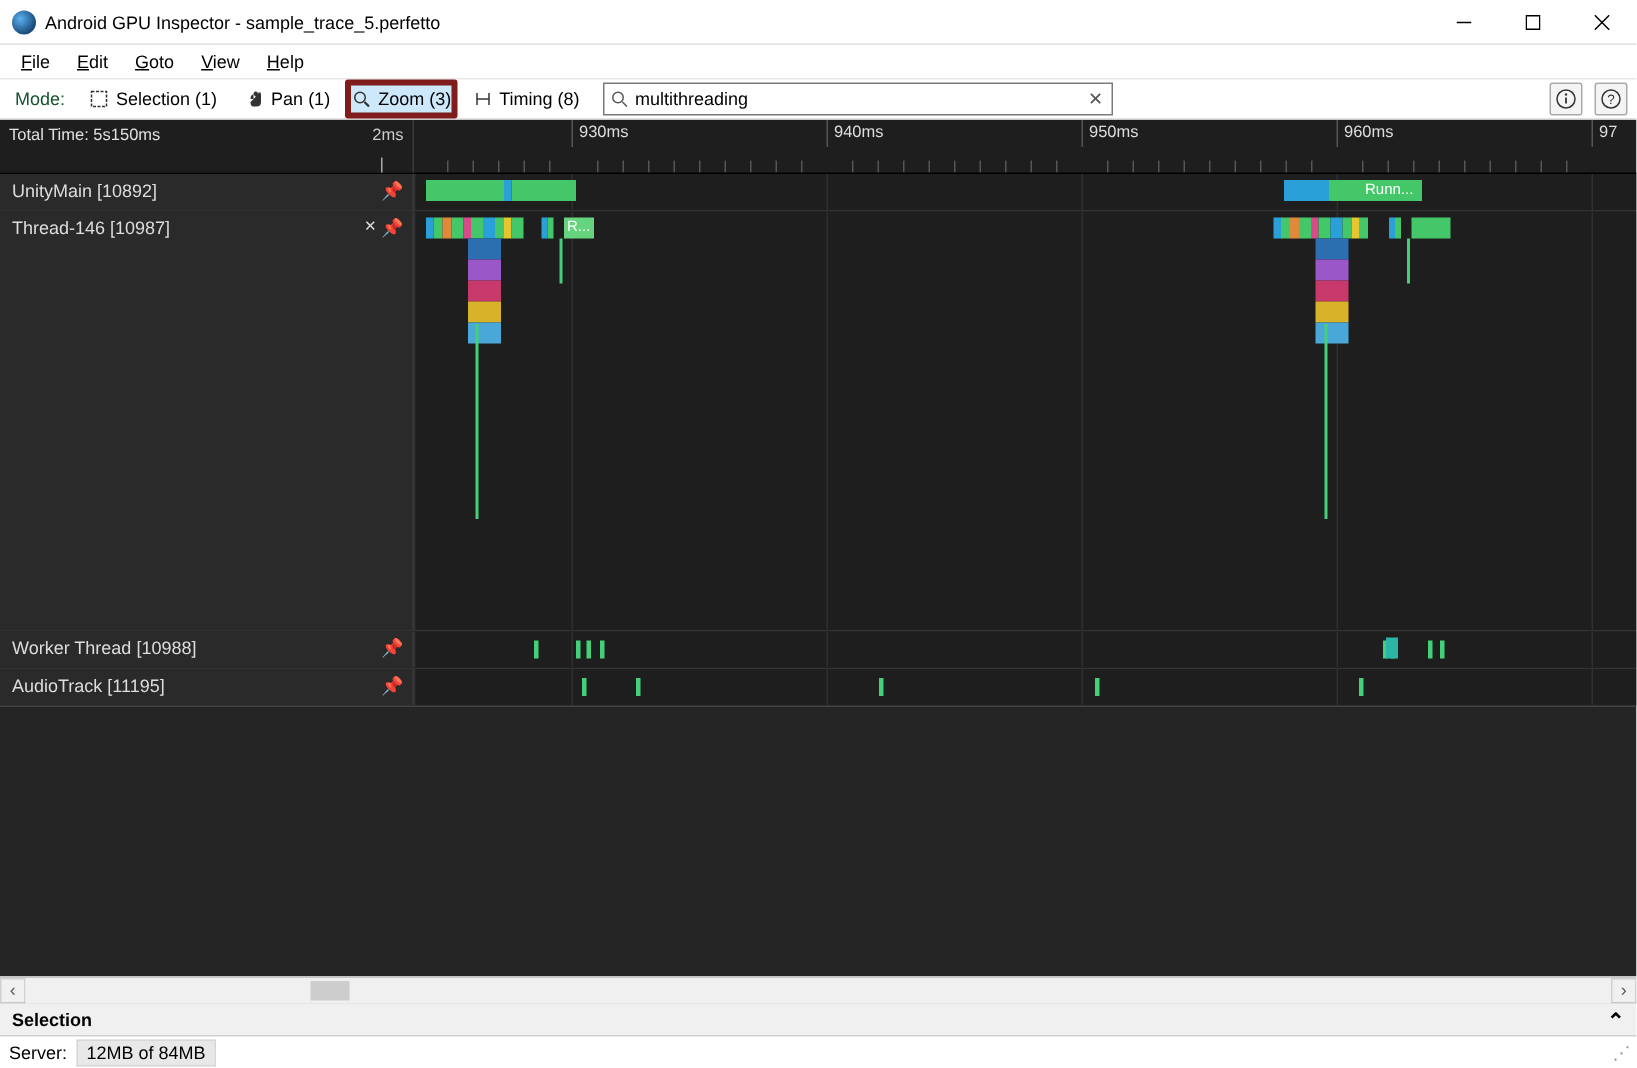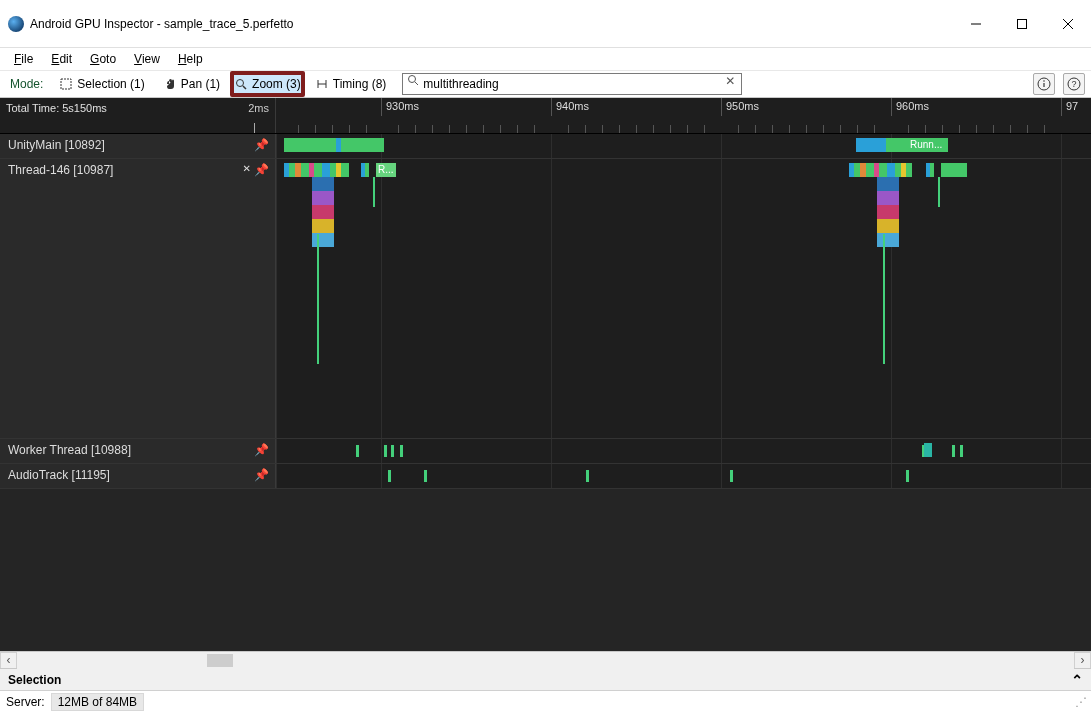--- a/index.html
+++ b/index.html
@@ -4,7 +4,7 @@
 <style>
 * { box-sizing: border-box; margin: 0; padding: 0; }
 body { font-family: "Segoe UI", Arial, sans-serif; font-size: 12px; background: #fff; color: #000; width: 1091px; height: 712px; overflow: hidden; display: flex; flex-direction: column; }
-.titlebar { height: 48px; display: flex; align-items: center; background: #fff; border-bottom: 1px solid #e0e0e0; }
+.titlebar { height: 30px; display: flex; align-items: center; background: #fff; border-bottom: 1px solid #e0e0e0; }
 .titlebar .app-icon { width: 16px; height: 16px; margin: 0 6px 0 8px; border-radius: 50%; background: radial-gradient(circle at 35% 35%, #5bb0f0 0%, #1a4a7a 70%); }
 .titlebar .title-text { flex: 0 0 auto; font-size: 12px; color: #000; }
 .titlebar .spacer { flex: 1; }

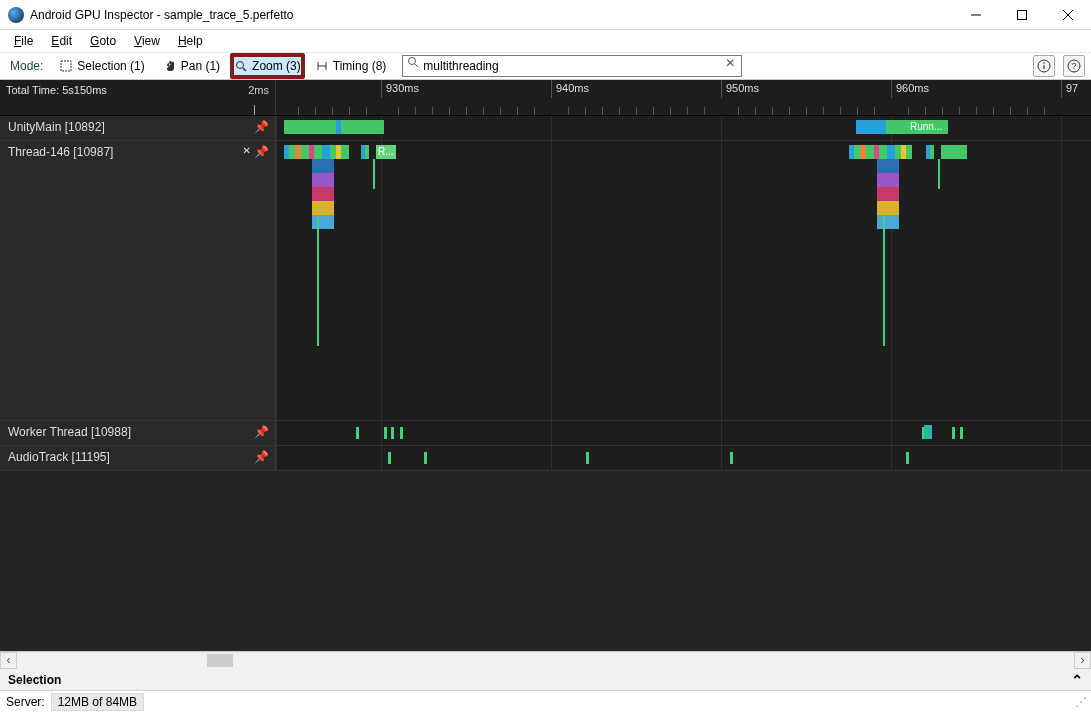--- a/index.html
+++ b/index.html
@@ -18,7 +18,7 @@
 .toolbar .mode-btn { display: flex; align-items: center; gap: 4px; padding: 3px 8px; border-radius: 2px; }
 .toolbar .mode-btn.active { background: #cde7fb; border: 4px solid #7f1d1d; padding: 2px 0; }
 .toolbar .mode-btn .ic { width: 14px; height: 14px; display: flex; align-items: center; justify-content: center; color: #333; }
-.searchwrap { flex: 0 0 auto; display: flex; border: 1px solid #7a7a7a; height: 22px; width: 340px; margin-left: 4px; background: #fff; }
+.searchwrap { flex: 0 0 auto; display: flex; align-items: center; border: 1px solid #7a7a7a; height: 22px; width: 340px; margin-left: 4px; background: #fff; }
 .searchwrap .ic { width: 20px; color: #555; display: flex; justify-content: center; }
 .searchwrap input { border: none; outline: none; flex: 1; font-size: 12px; height: 100%; }
 .searchwrap .clear { width: 22px; text-align: center; color: #555; cursor: default; }

